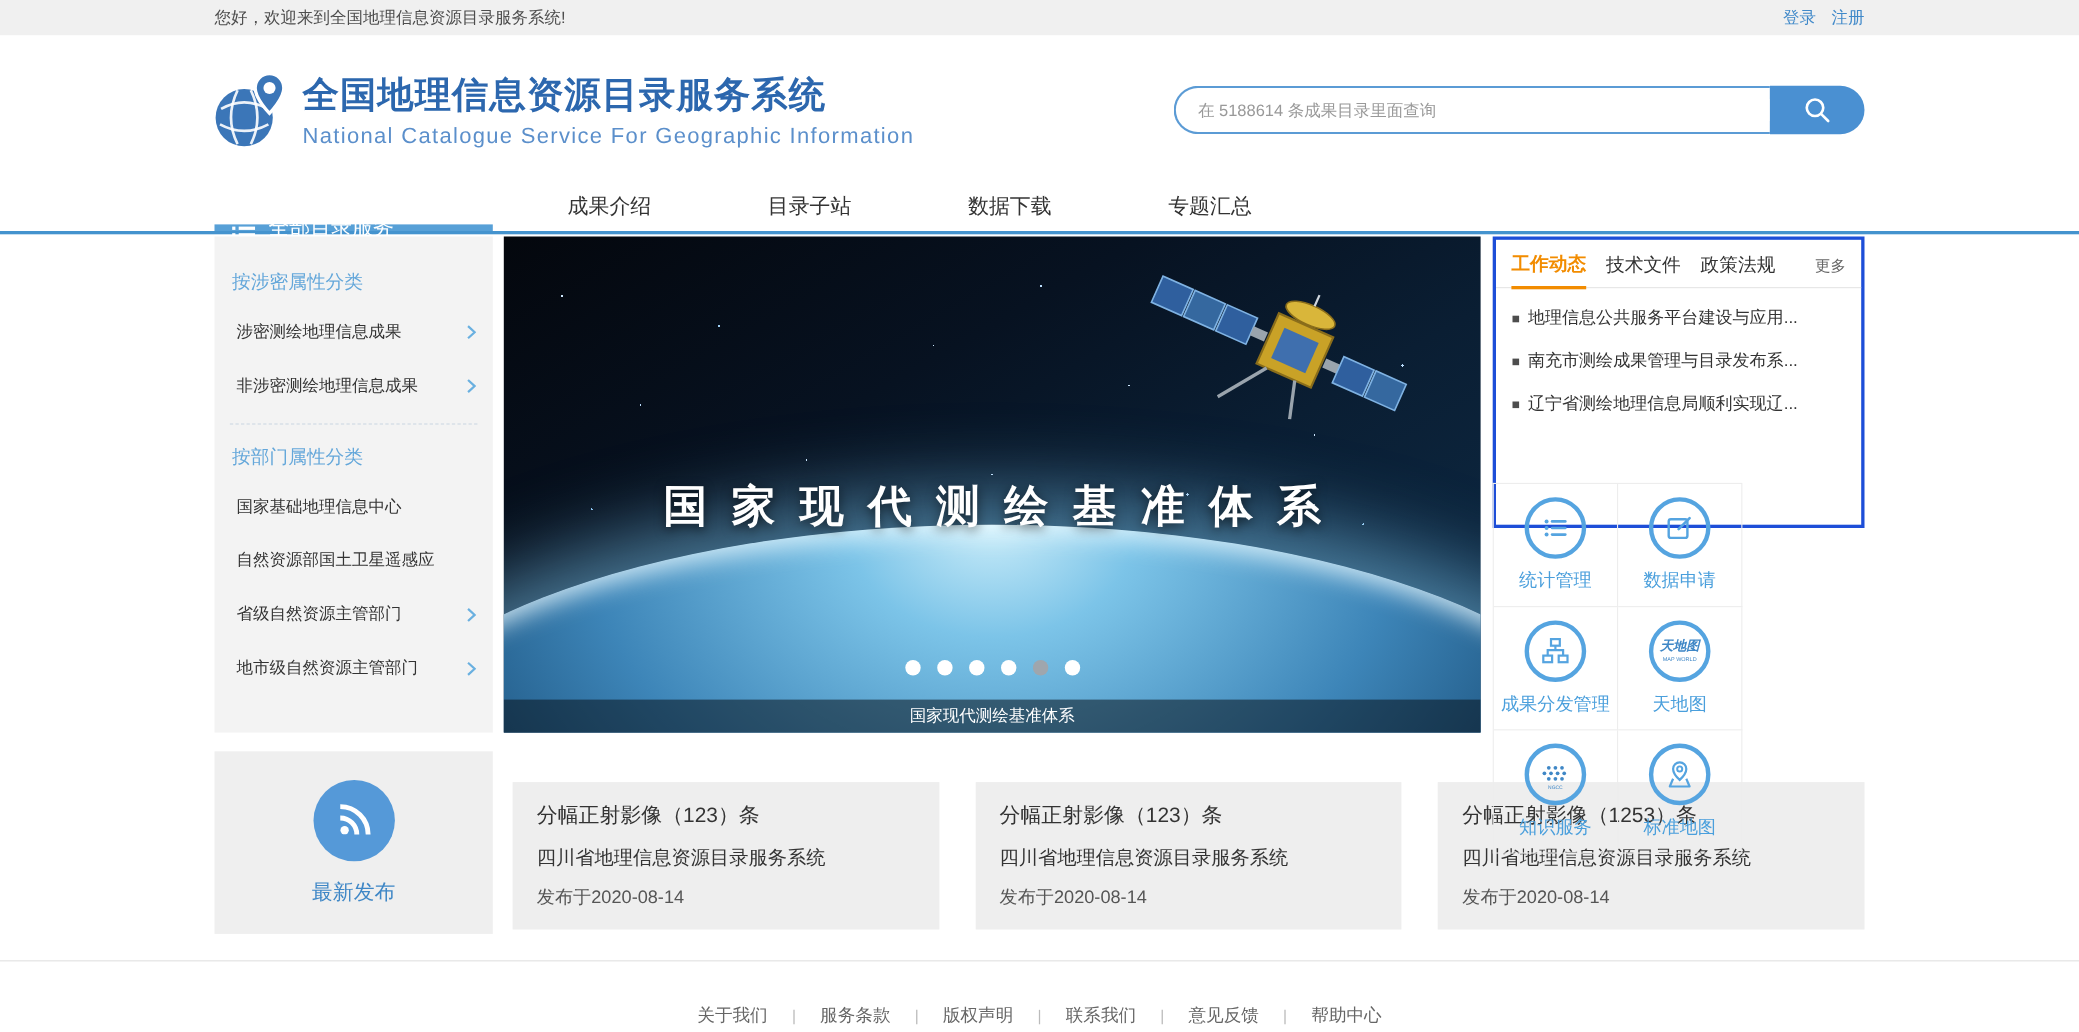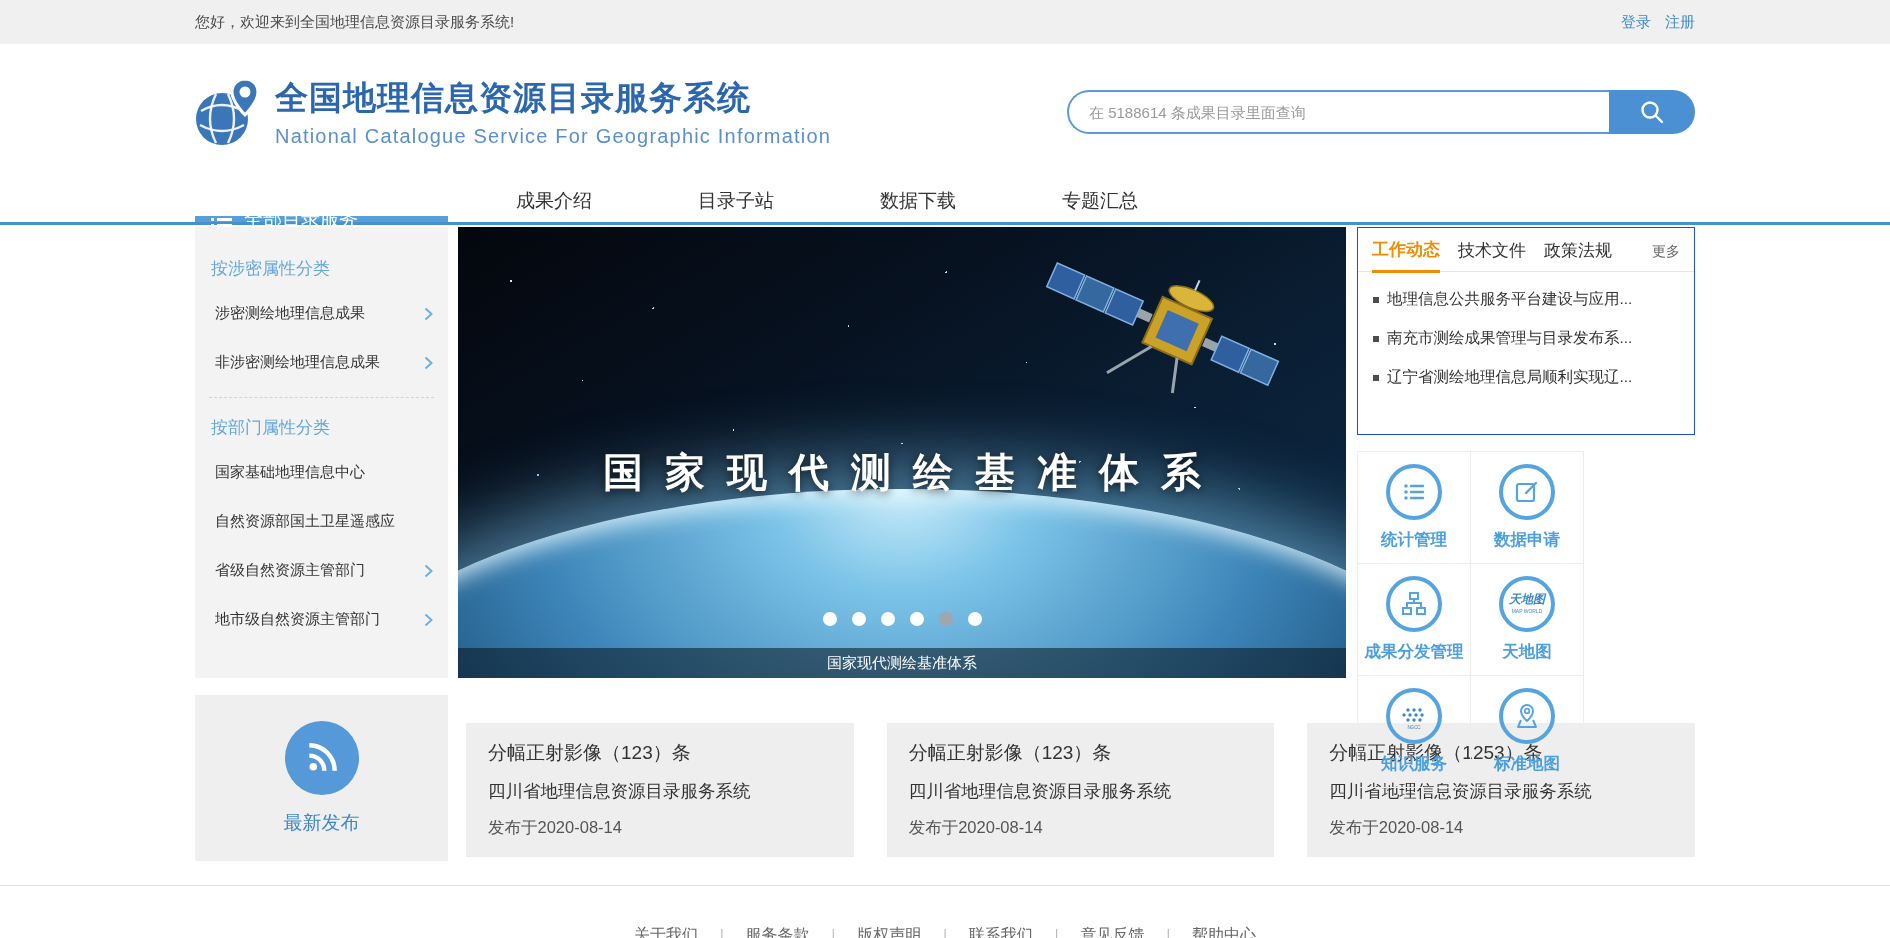--- a/index.html
+++ b/index.html
@@ -11,7 +11,7 @@
   .container { width:1500px; margin:0 auto; }
 
   
-  .topbar { height:44px; background:#f0f0f0; }
+  .topbar { height:32px; background:#f0f0f0; }
   .topbar-inner { display:flex; align-items:center; justify-content:space-between; height:100%; }
   .greeting { font-size:15px; color:#4d4d4d; }
   .auth { display:flex; gap:14px; }

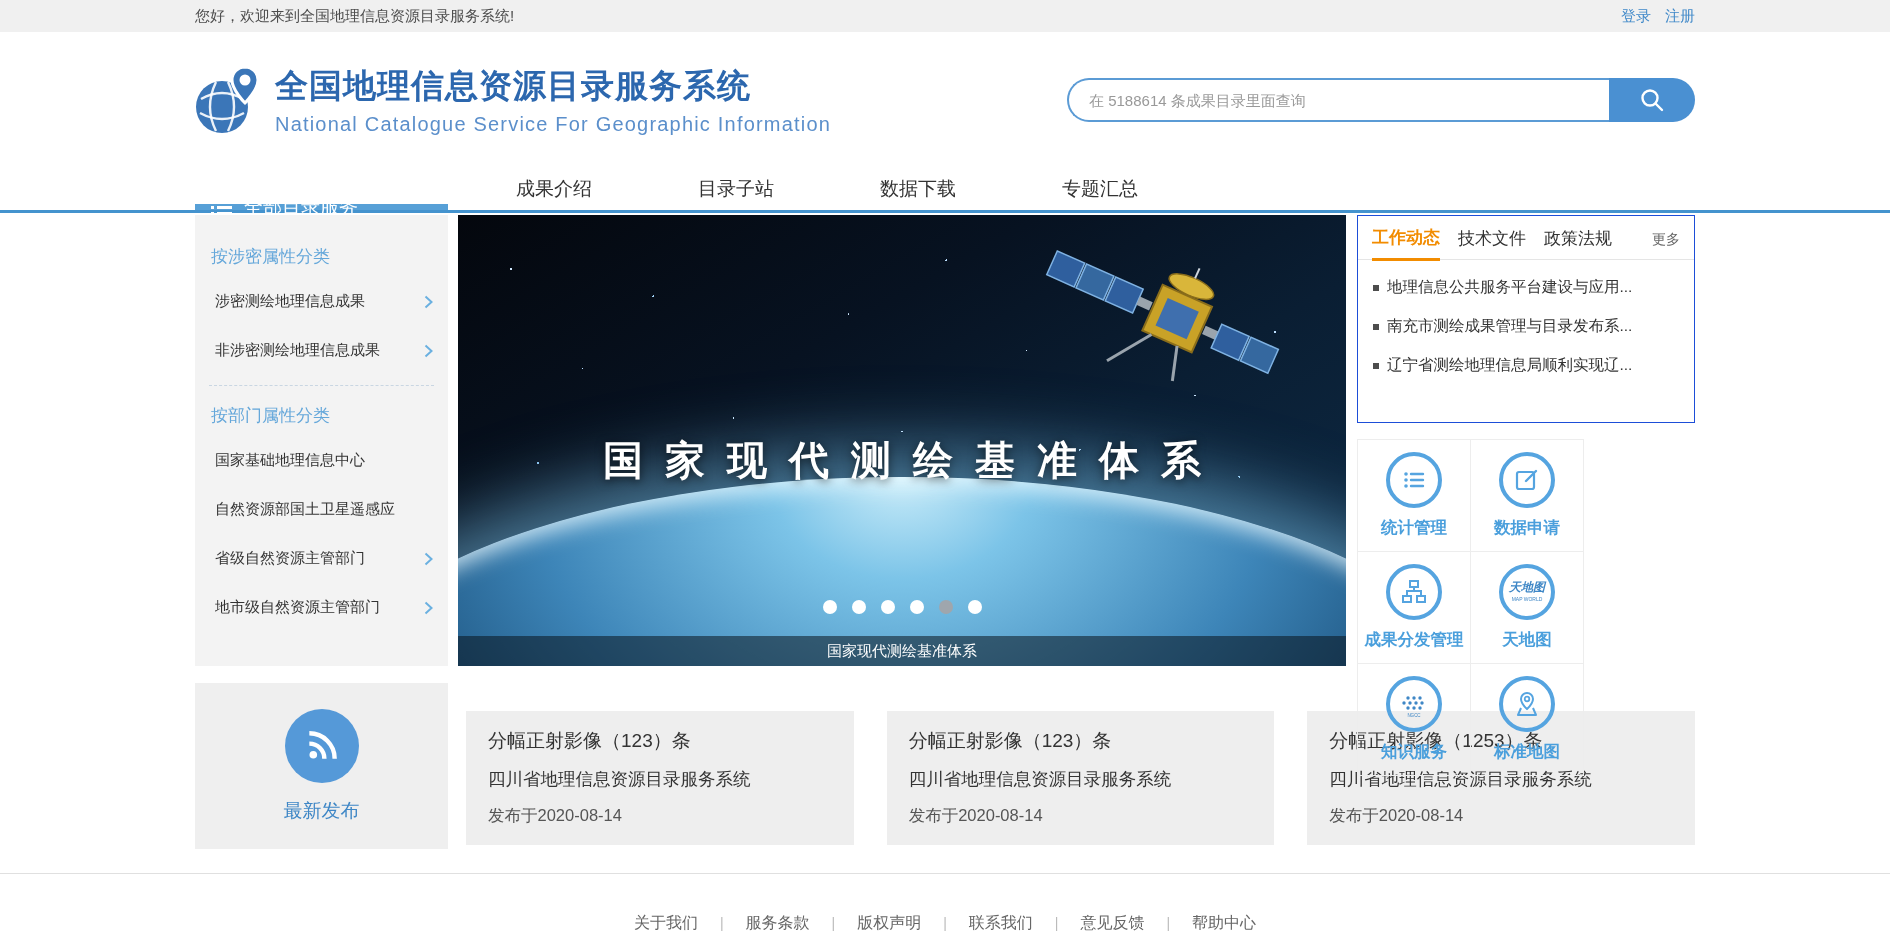--- a/index.html
+++ b/index.html
@@ -99,7 +99,7 @@
   }
 
   .right-panel { width:338px; margin-left:11px; position:relative; }
-  .news-box { background:#fff; border:1px solid #1d4ed8; height:208px; }
+  .news-box { background:#fff; border:3px solid #1d4ed8; height:265px; }
   .news-tabs { display:flex; align-items:flex-end; gap:18px; padding:0 14px; border-bottom:1px solid #e5e5e5; height:44px; }
   .news-tab { font-size:17px; color:#333; padding-bottom:9px; cursor:pointer; white-space:nowrap; }
   .news-tab.active { color:#f28c00; font-weight:bold; border-bottom:3px solid #f28c00; margin-bottom:-2px; }

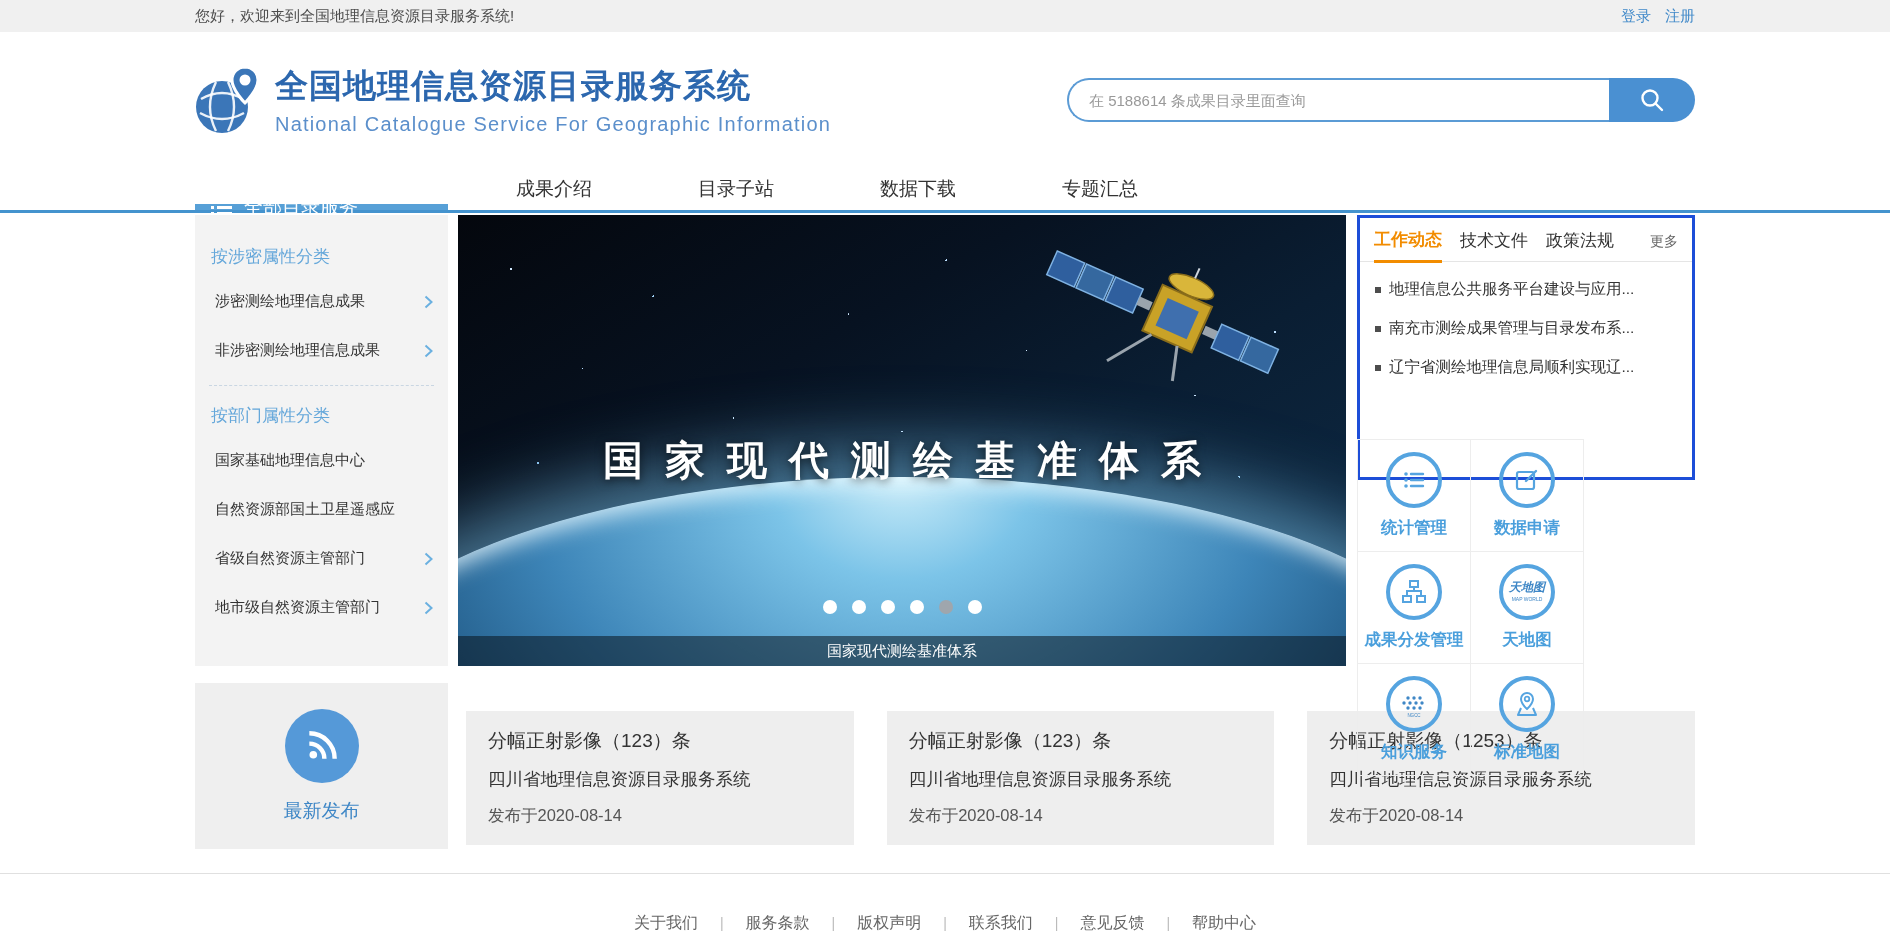--- a/index.html
+++ b/index.html
@@ -125,7 +125,7 @@
     width:56px; height:56px; border-radius:50%; border:4px solid #55a4e0;
     display:flex; align-items:center; justify-content:center;
   }
-  .icon-label { font-size:16.5px; color:#4a9fdc; white-space:nowrap;font-weight:bold; }
+  .icon-label { font-size:16.5px; color:#4a9fdc; white-space:nowrap; }
 
   
   .bottom { display:flex; margin-top:17px; align-items:flex-start; }

